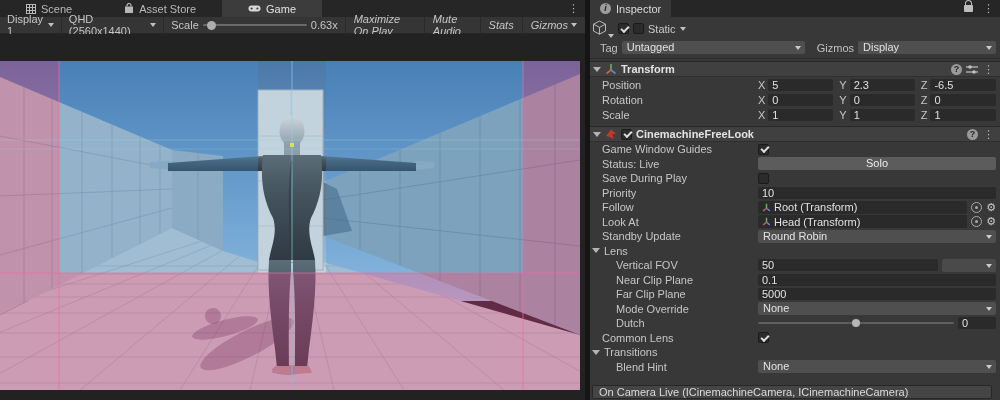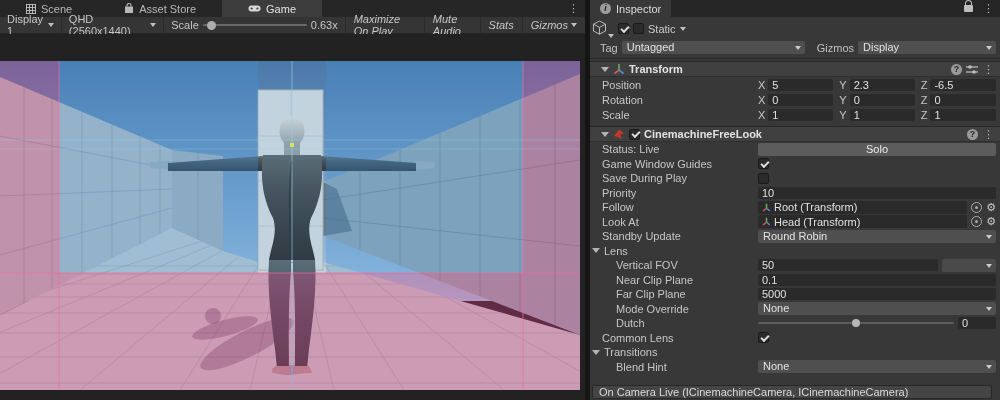--- a/index.html
+++ b/index.html
@@ -59,7 +59,7 @@
   .sep { height:1px; background:#2b2b2b; margin-top:3px; }
 
   .chead { display:flex; align-items:center; height:16px; background:#404040;
-    border-top:1px solid #282828; border-bottom:1px solid #2f2f2f; padding:0 5px 0 11px; gap:4px; }
+    border-top:1px solid #282828; border-bottom:1px solid #2f2f2f; padding:0 5px 0 3px; gap:4px; }
   .chead .title { font-weight:bold; color:#e2e2e2; flex:1; }
   .fold { width:0; height:0; border-left:4px solid transparent; border-right:4px solid transparent;
     border-top:5px solid #b4b4b4; flex:0 0 auto; }

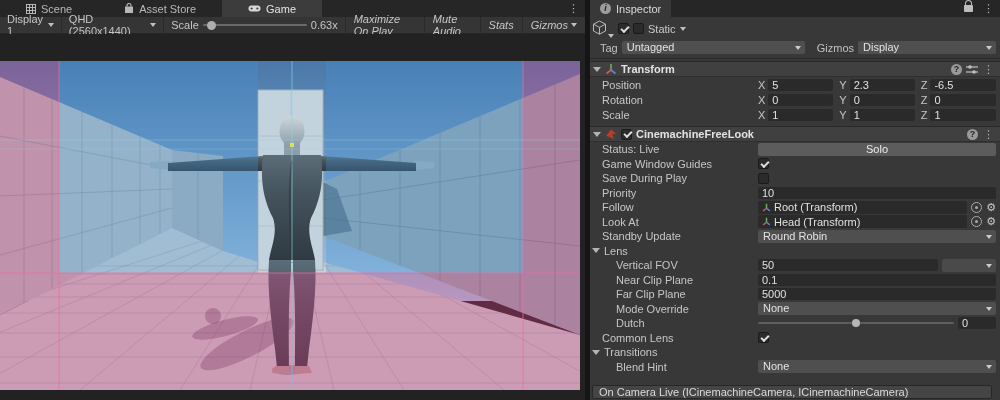--- a/index.html
+++ b/index.html
@@ -429,15 +429,15 @@
       </div>
 
       <div class="fl-row">
+        <span class="lbl">Game Window Guides</span>
+        <span class="val">
+            <span class="cb on"></span>
+          </span>
+      </div>
+      <div class="fl-row">
         <span class="lbl">Status: Live</span>
         <span class="val">
             <span class="solo">Solo</span>
-          </span>
-      </div>
-      <div class="fl-row">
-        <span class="lbl">Game Window Guides</span>
-        <span class="val">
-            <span class="cb on"></span>
           </span>
       </div>
       <div class="fl-row">

